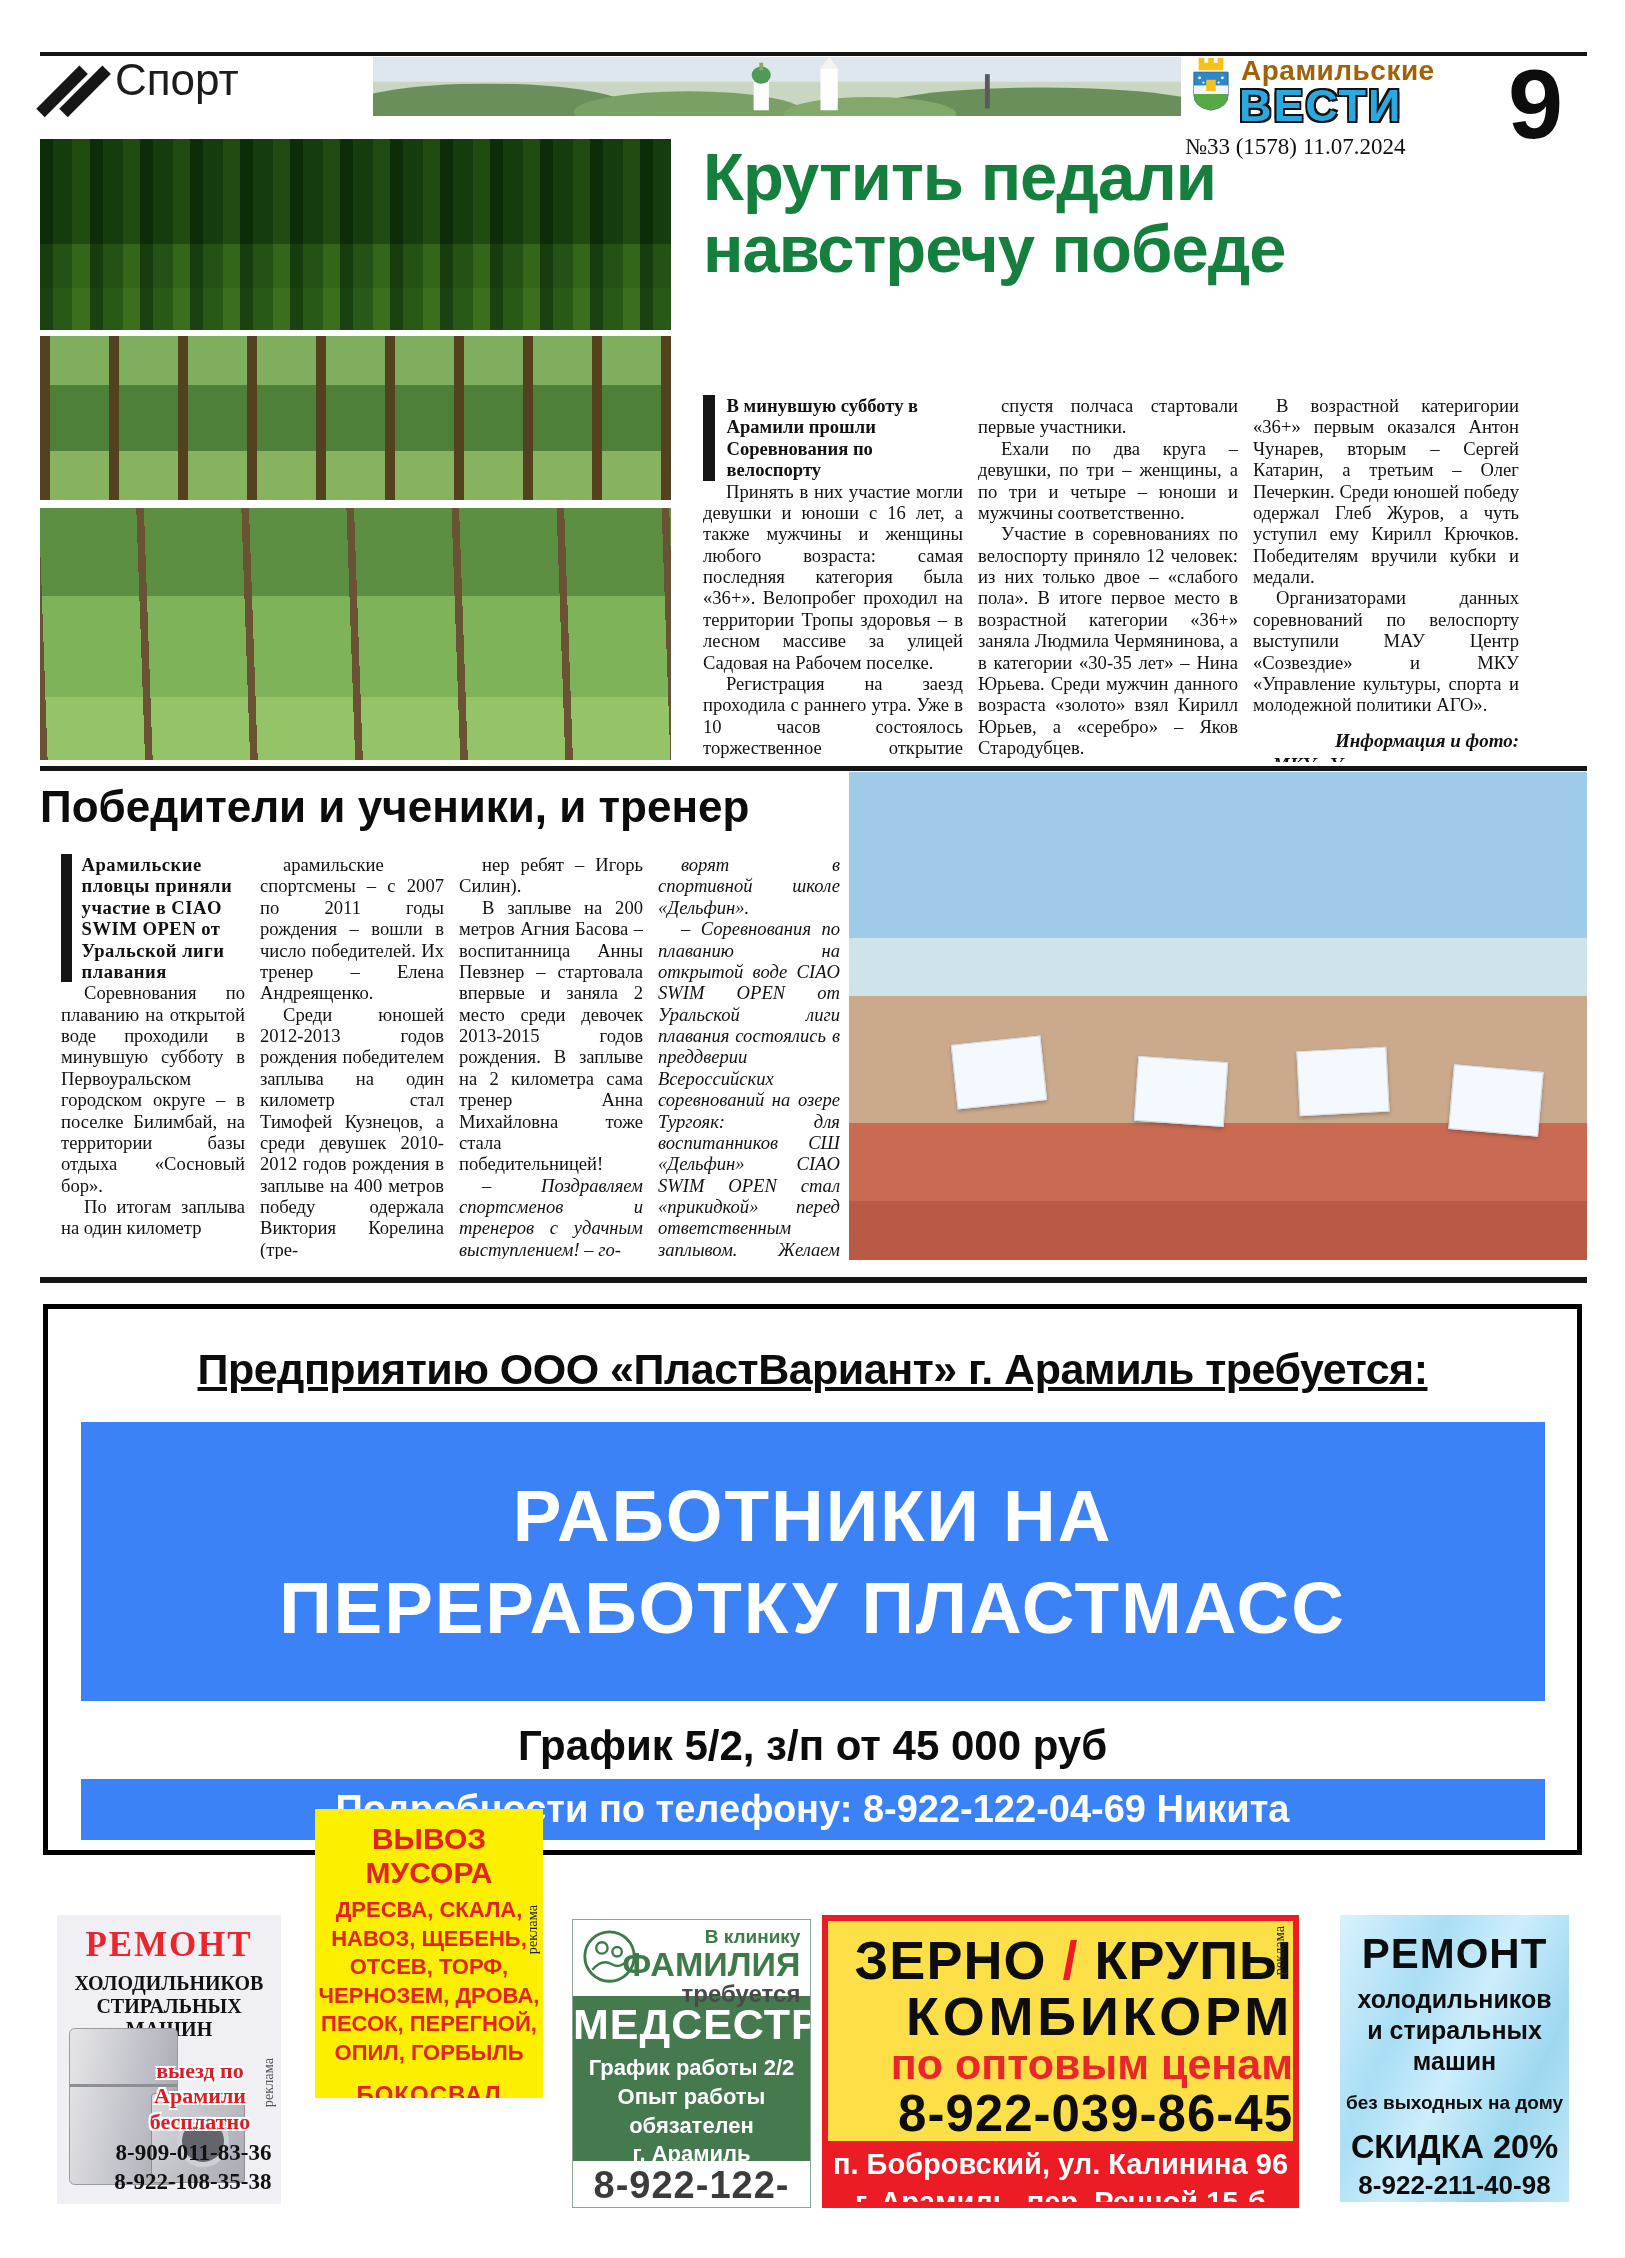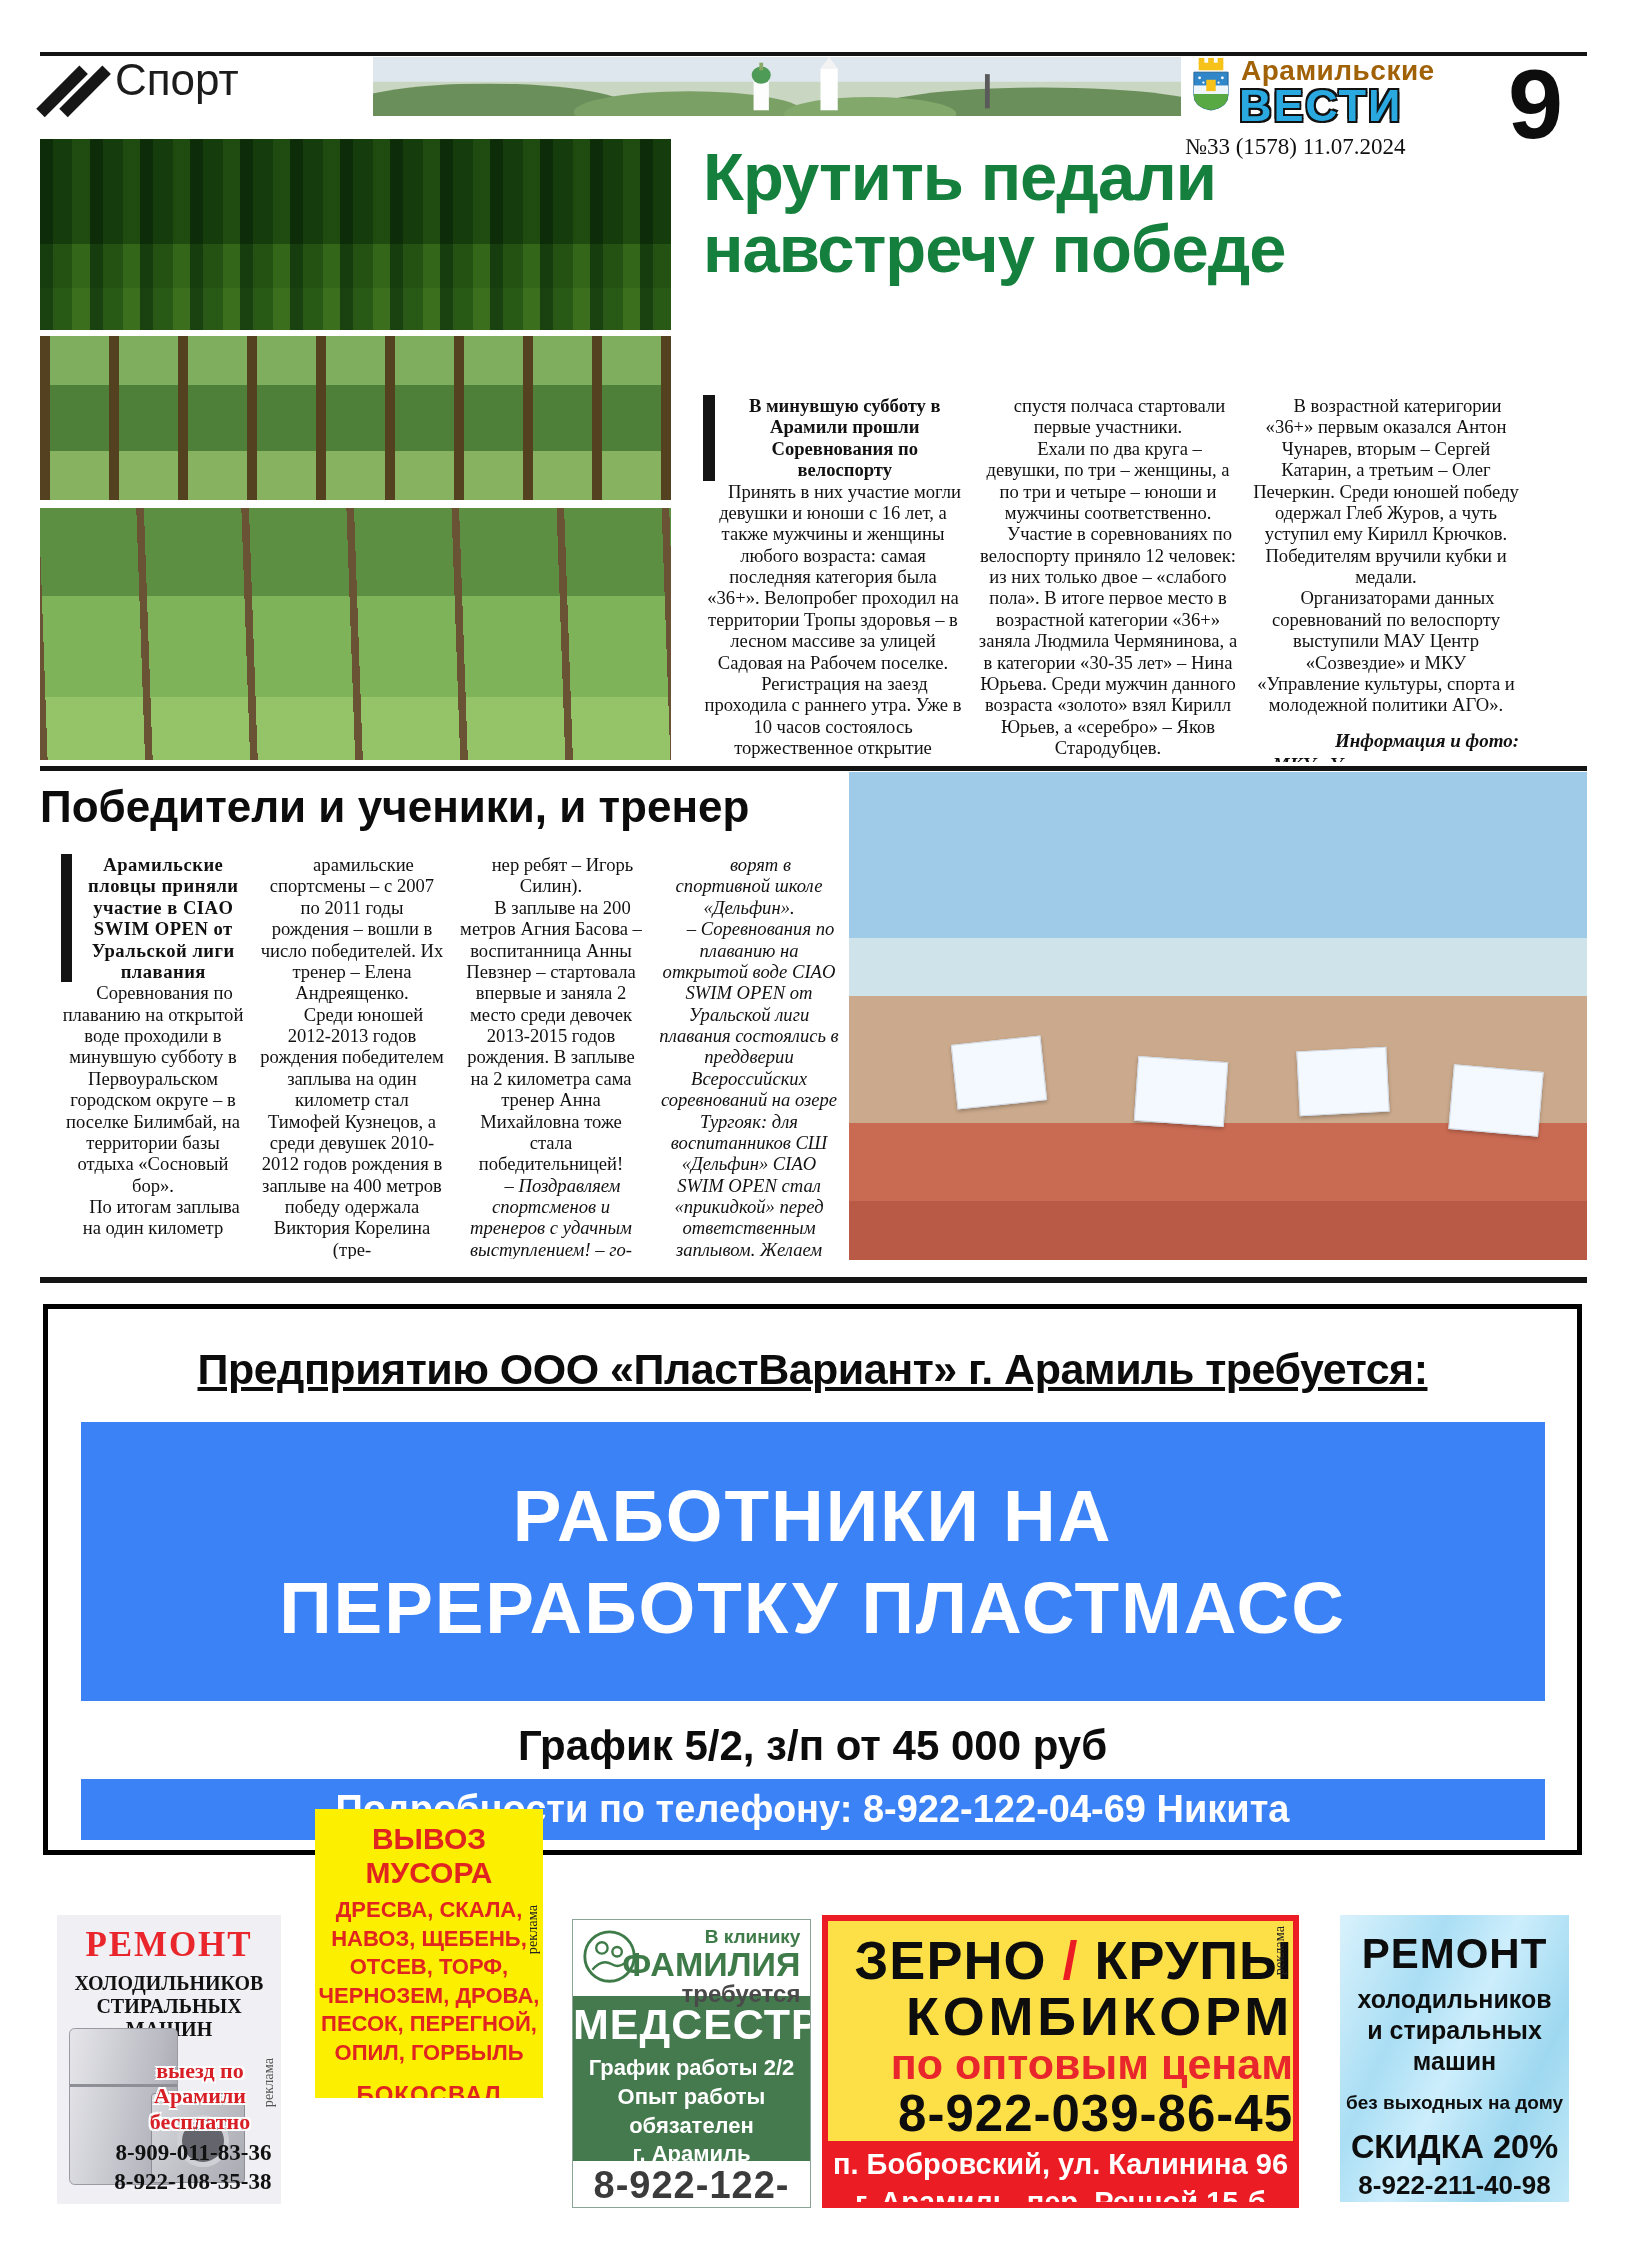--- a/index.html
+++ b/index.html
@@ -35,7 +35,7 @@
   .a1-title{font-size:67px;line-height:1.07;font-weight:900;letter-spacing:-1px;color:#15803d;}
   .a2-title{font-size:44px;font-weight:900;color:#0c0c0c;}
   .col{overflow:hidden;text-align:justify;}
-  .col p{margin:0;font-size:18.6px;line-height:1.15;text-indent:23px;text-align:center;}
+  .col p{margin:0;font-size:18.6px;line-height:1.15;text-indent:23px;}
   .lead{font-weight:bold;font-size:22px;line-height:1.2;border-left:12.4px solid #141414;
         padding-left:11.5px;margin:0 0 13.4px 0;text-indent:0 !important;text-align:left;}
   .lead2{font-weight:bold;font-size:20.6px;line-height:1.24;border-left:11.5px solid #141414;

